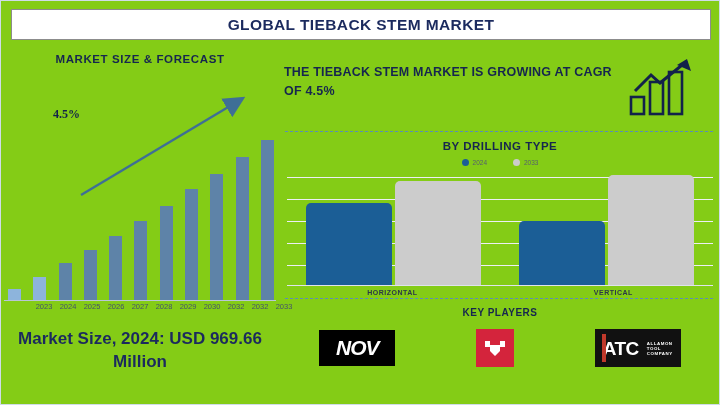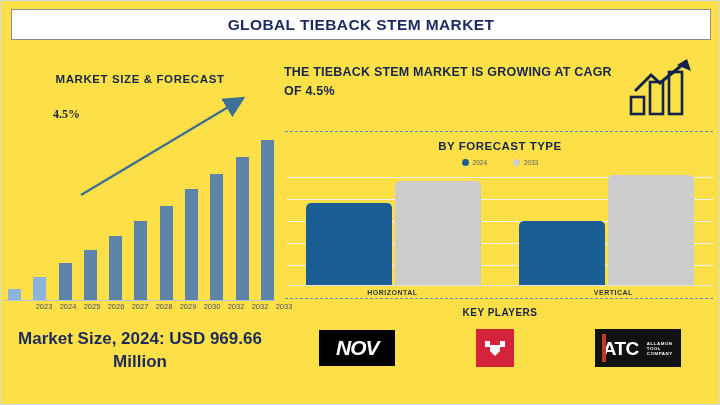--- a/index.html
+++ b/index.html
@@ -13,7 +13,7 @@
     position:relative;width:720px;height:405px;
     box-sizing:border-box;
     border:1px solid #cfdce8;
-    background:#fde047;
+    background:#84cc16;
   }
   
   .title-box{

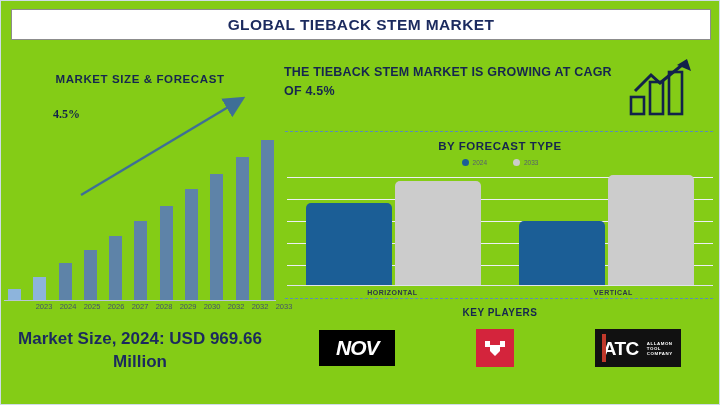--- a/index.html
+++ b/index.html
@@ -30,7 +30,7 @@
   
   .left-panel{position:absolute;left:0;top:44px;width:278px;height:355px;}
   .left-head{
-    position:absolute;left:0;top:28px;width:278px;text-align:center;
+    position:absolute;left:0;top:8px;width:278px;text-align:center;
     font-size:11.5px;font-weight:bold;color:#16264f;letter-spacing:.6px;
   }
   .cagr-big{

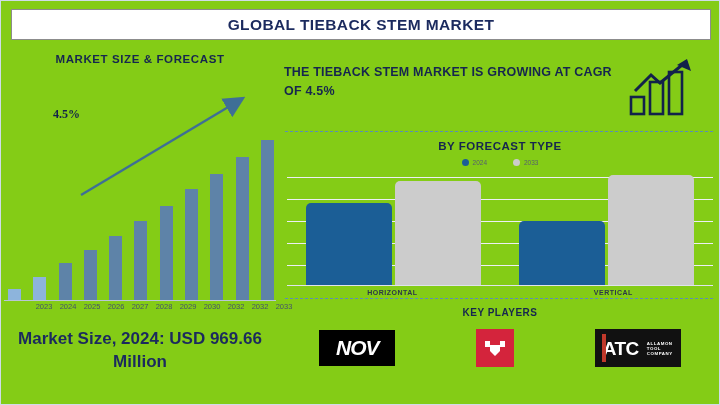--- a/index.html
+++ b/index.html
@@ -210,7 +210,7 @@
 
     <div class="dash-sep sep-1"></div>
 
-    <div class="sub-head">BY FORECAST TYPE</div>
+    <div class="sub-head">BY DRILLING TYPE</div>
 
     <div class="legend" id="legend-row">
         <div class="legend-item">

